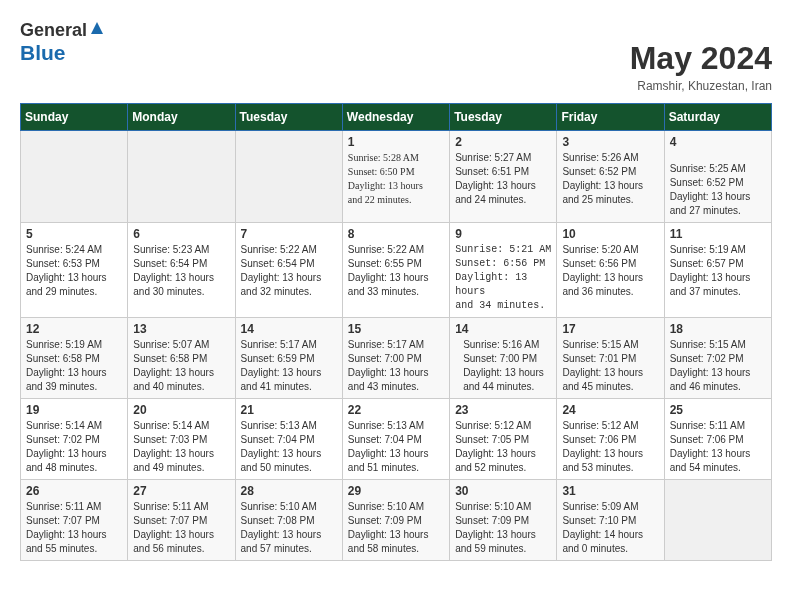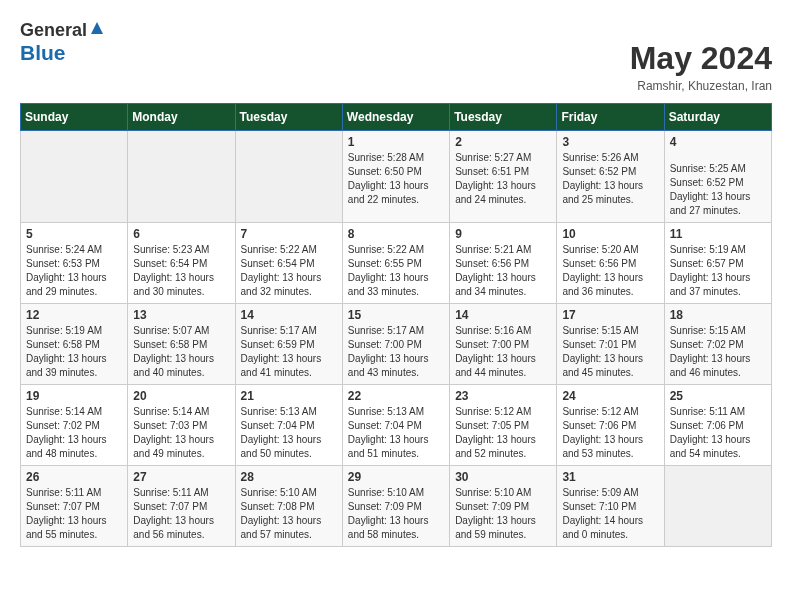--- a/index.html
+++ b/index.html
@@ -122,7 +122,7 @@
         <td class="empty-cell"></td>
         <td>
           <span class="day-number">1</span>
-          <div class="day-info" style="white-space: pre-line;">Sunrise: 5:28 AM
+          <div class="day-info" style="white-space: pre-line; font-family: Liberation Serif, serif;">Sunrise: 5:28 AM
 Sunset: 6:50 PM
 Daylight: 13 hours
 and 22 minutes.</div>

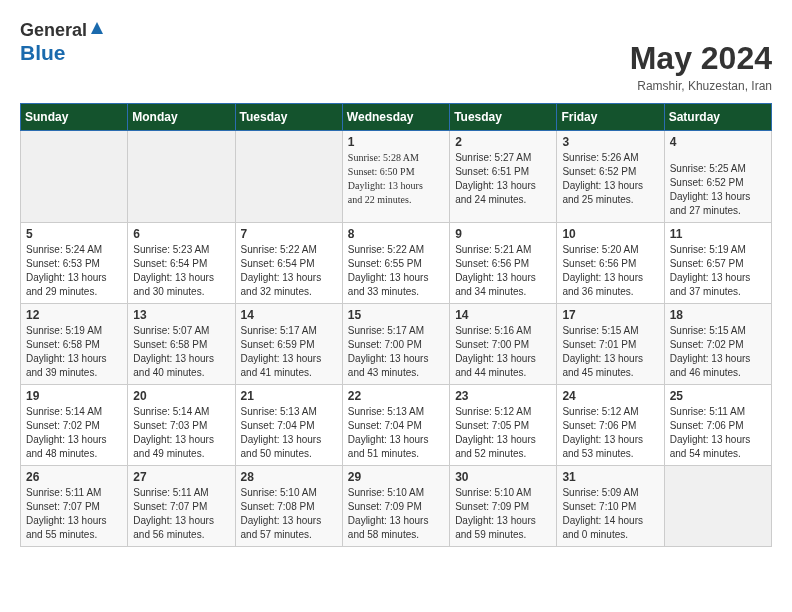--- a/index.html
+++ b/index.html
@@ -180,7 +180,7 @@
         </td>
         <td>
           <span class="day-number">9</span>
-          <div class="day-info" style="white-space: pre-line;">Sunrise: 5:21 AM
+          <div class="day-info" style="white-space: pre-line; font-family: Liberation Mono, monospace;">Sunrise: 5:21 AM
 Sunset: 6:56 PM
 Daylight: 13 hours
 and 34 minutes.</div>

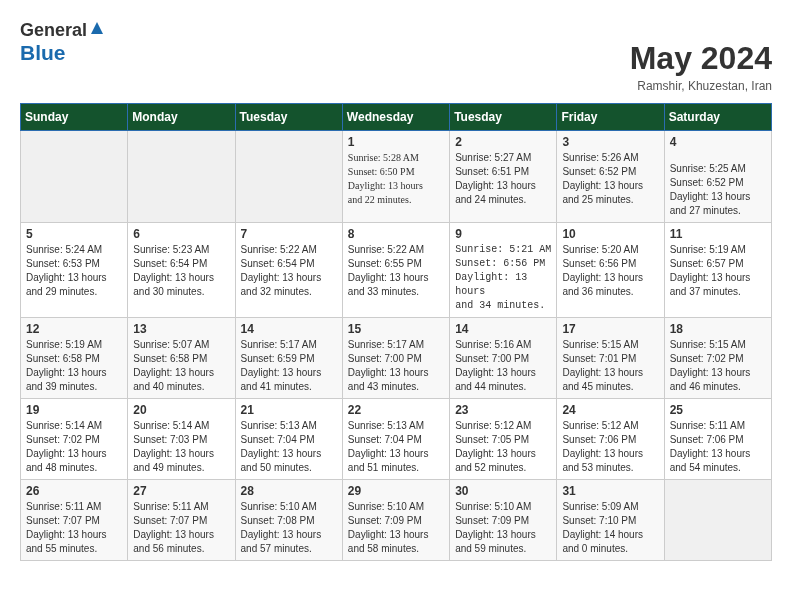--- a/index.html
+++ b/index.html
@@ -231,7 +231,7 @@
         </td>
         <td>
           <span class="day-number">14</span>
-          <div class="day-info" style="white-space: pre-line;">Sunrise: 5:16 AM
+          <div class="day-info" style="white-space: pre-line; margin-left: 8px;">Sunrise: 5:16 AM
 Sunset: 7:00 PM
 Daylight: 13 hours
 and 44 minutes.</div>

